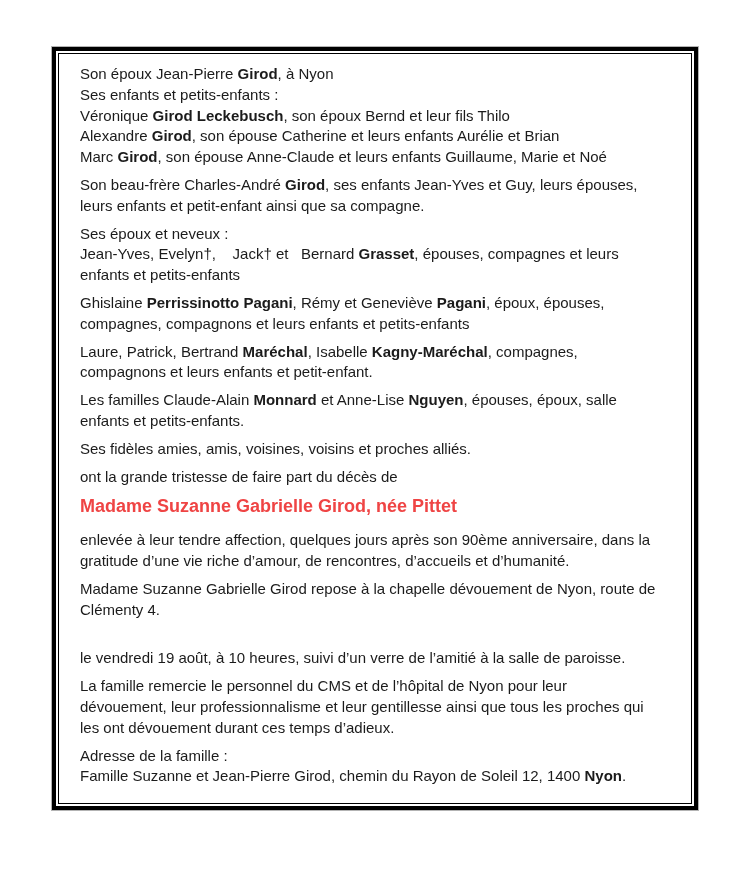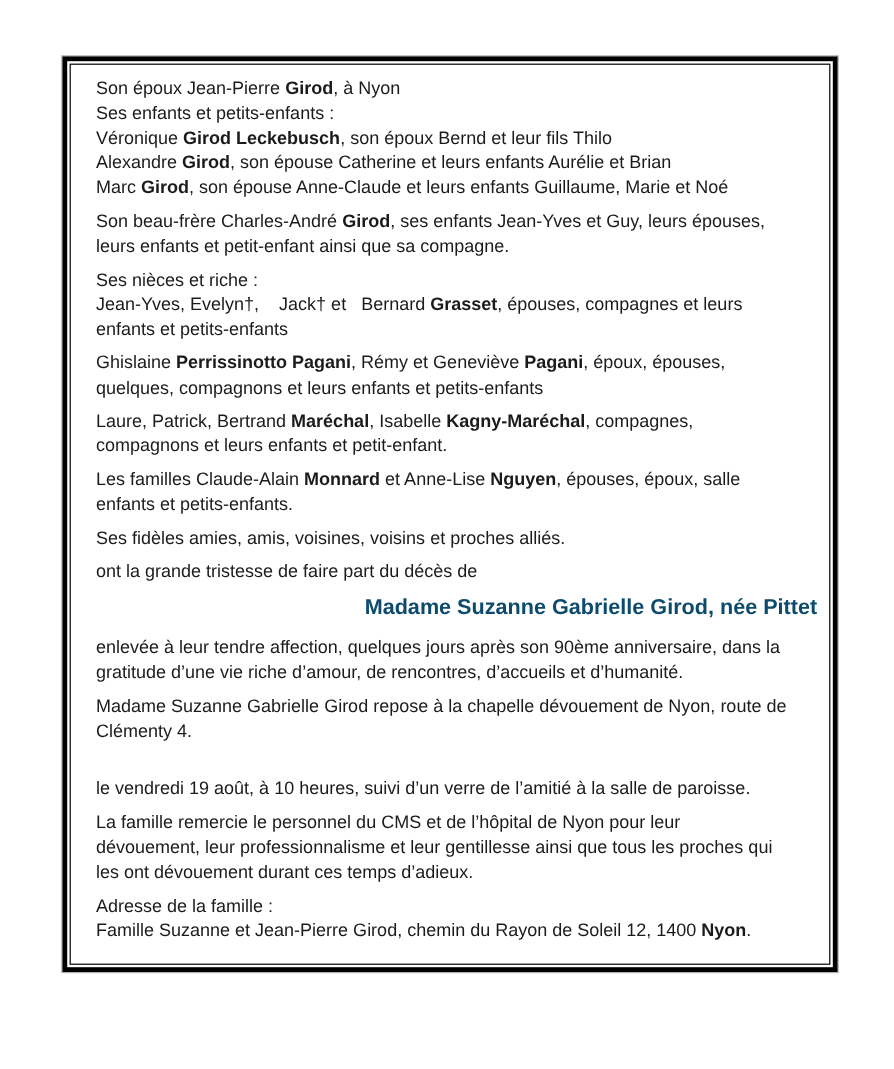--- a/index.html
+++ b/index.html
@@ -62,7 +62,7 @@
 
   <p class="body"><span>Son époux Jean-Pierre </span><span class="bold">Girod</span><span>, à Nyon</span><br><span>Ses enfants et petits-enfants :</span><br><span>Véronique </span><span class="bold">Girod Leckebusch</span><span>, son époux Bernd et leur fils Thilo</span><br><span>Alexandre </span><span class="bold">Girod</span><span>, son épouse Catherine et leurs enfants Aurélie et Brian</span><br><span>Marc </span><span class="bold">Girod</span><span>, son épouse Anne-Claude et leurs enfants Guillaume, Marie et Noé</span></p>
       <p class="body"><span>Son beau-frère Charles-André </span><span class="bold">Girod</span><span>, ses enfants Jean-Yves et Guy, leurs épouses,</span><br><span>leurs enfants et petit-enfant ainsi que sa compagne.</span></p>
-      <p class="body"><span>Ses nièces et riche :</span><br><span>Jean-Yves, Evelyn†,    Jack† et   Bernard </span><span class="bold">Grasset</span><span>, épouses, compagnes et leurs</span><br><span>enfants et petits-enfants</span></p>
+      <p class="body"><span>Ses époux et neveux :</span><br><span>Jean-Yves, Evelyn†,    Jack† et   Bernard </span><span class="bold">Grasset</span><span>, épouses, compagnes et leurs</span><br><span>enfants et petits-enfants</span></p>
       <p class="body"><span>Ghislaine </span><span class="bold">Perrissinotto Pagani</span><span>, Rémy et Geneviève </span><span class="bold">Pagani</span><span>, époux, épouses,</span><br><span>quelques, compagnons et leurs enfants et petits-enfants</span></p>
       <p class="body"><span>Laure, Patrick, Bertrand </span><span class="bold">Maréchal</span><span>, Isabelle </span><span class="bold">Kagny-Maréchal</span><span>, compagnes,</span><br><span>compagnons et leurs enfants et petit-enfant.</span></p>
       <p class="body"><span>Les familles Claude-Alain </span><span class="bold">Monnard</span><span> et Anne-Lise </span><span class="bold">Nguyen</span><span>, épouses, époux, salle</span><br><span>enfants et petits-enfants.</span></p>

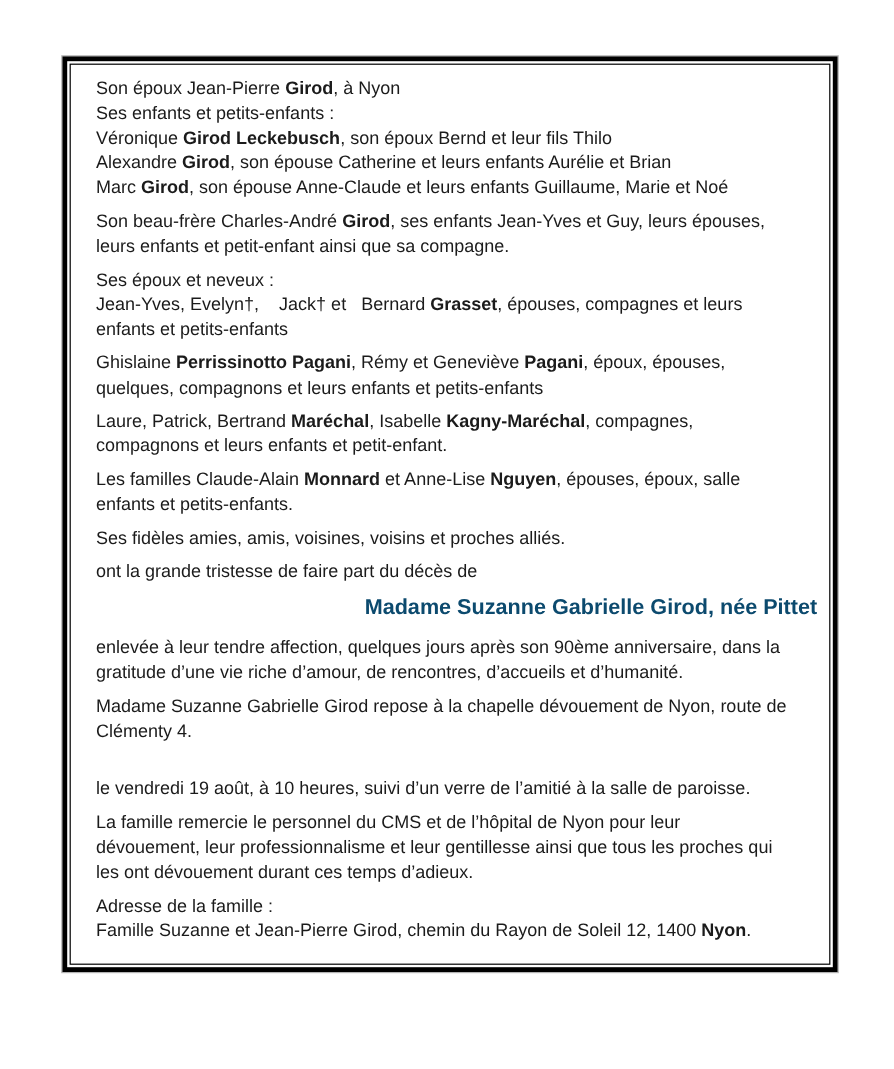--- a/index.html
+++ b/index.html
@@ -63,7 +63,7 @@
   <p class="body"><span>Son époux Jean-Pierre </span><span class="bold">Girod</span><span>, à Nyon</span><br><span>Ses enfants et petits-enfants :</span><br><span>Véronique </span><span class="bold">Girod Leckebusch</span><span>, son époux Bernd et leur fils Thilo</span><br><span>Alexandre </span><span class="bold">Girod</span><span>, son épouse Catherine et leurs enfants Aurélie et Brian</span><br><span>Marc </span><span class="bold">Girod</span><span>, son épouse Anne-Claude et leurs enfants Guillaume, Marie et Noé</span></p>
       <p class="body"><span>Son beau-frère Charles-André </span><span class="bold">Girod</span><span>, ses enfants Jean-Yves et Guy, leurs épouses,</span><br><span>leurs enfants et petit-enfant ainsi que sa compagne.</span></p>
       <p class="body"><span>Ses époux et neveux :</span><br><span>Jean-Yves, Evelyn†,    Jack† et   Bernard </span><span class="bold">Grasset</span><span>, épouses, compagnes et leurs</span><br><span>enfants et petits-enfants</span></p>
-      <p class="body"><span>Ghislaine </span><span class="bold">Perrissinotto Pagani</span><span>, Rémy et Geneviève </span><span class="bold">Pagani</span><span>, époux, épouses,</span><br><span>quelques, compagnons et leurs enfants et petits-enfants</span></p>
+      <p class="body"><span>Ghislaine </span><span class="bold">Perrissinotto Pagani</span><span>, Rémy et Geneviève </span><span class="bold">Pagani</span><span>, époux, épouses,</span><br><span>compagnes, compagnons et leurs enfants et petits-enfants</span></p>
       <p class="body"><span>Laure, Patrick, Bertrand </span><span class="bold">Maréchal</span><span>, Isabelle </span><span class="bold">Kagny-Maréchal</span><span>, compagnes,</span><br><span>compagnons et leurs enfants et petit-enfant.</span></p>
       <p class="body"><span>Les familles Claude-Alain </span><span class="bold">Monnard</span><span> et Anne-Lise </span><span class="bold">Nguyen</span><span>, épouses, époux, salle</span><br><span>enfants et petits-enfants.</span></p>
       <p class="body"><span>Ses fidèles amies, amis, voisines, voisins et proches alliés.</span></p>

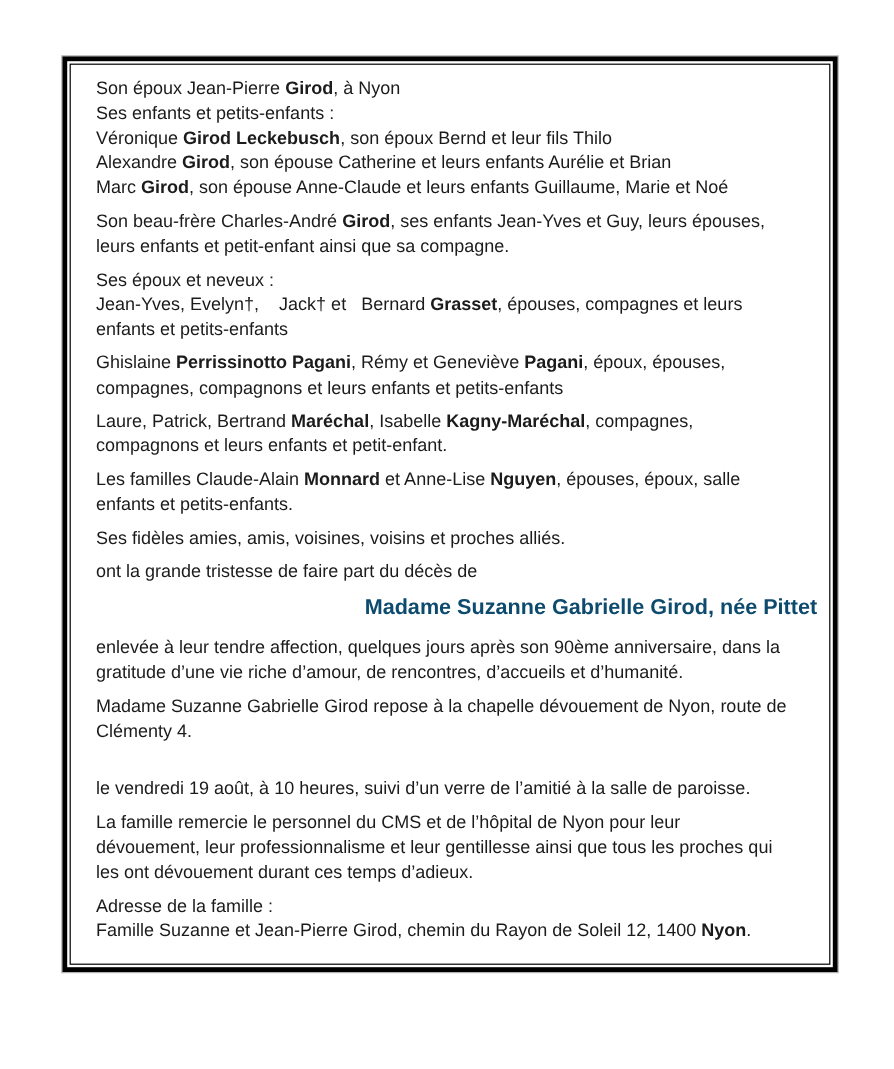--- a/index.html
+++ b/index.html
@@ -43,9 +43,9 @@
     font-size: 18px;
     line-height: 25px;
     font-weight: 700;
-    text-align: right;
+    text-align: left;
     white-space: pre-wrap;
-    color: #0c4a6e;
+    color: #ef4444;
   }
   .frame-inner p:last-child {
     margin-bottom: 4px;

